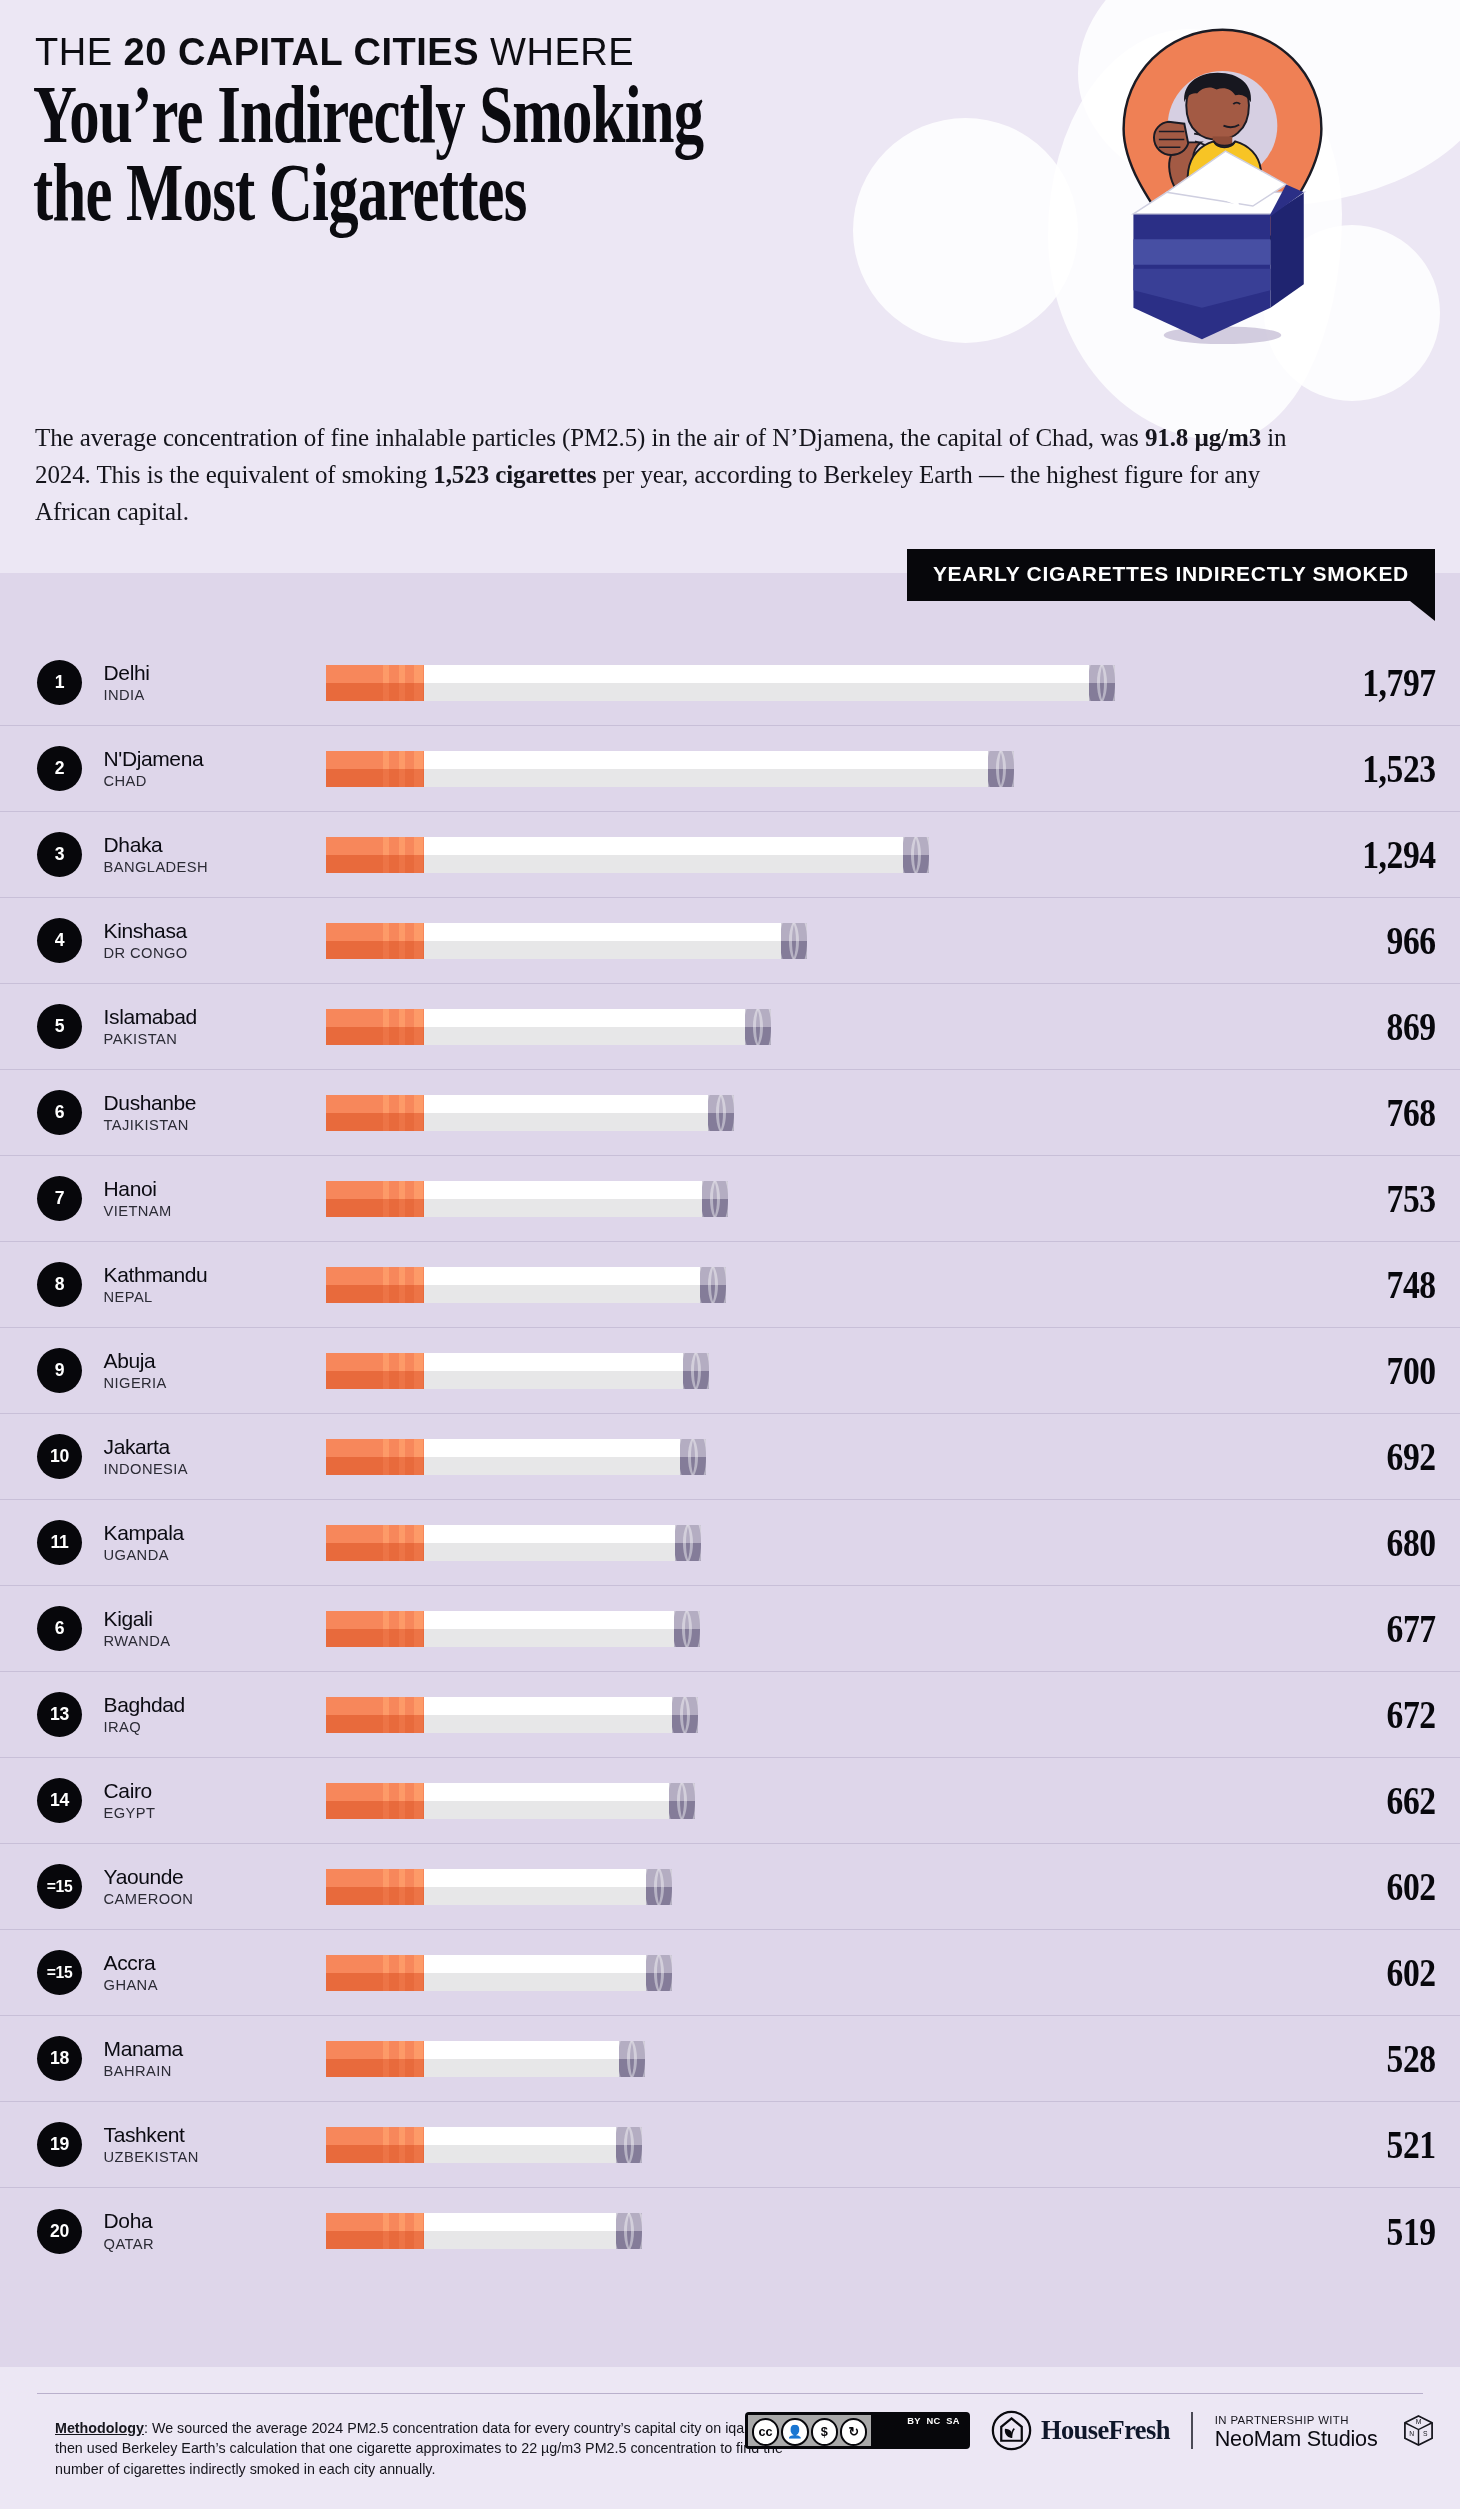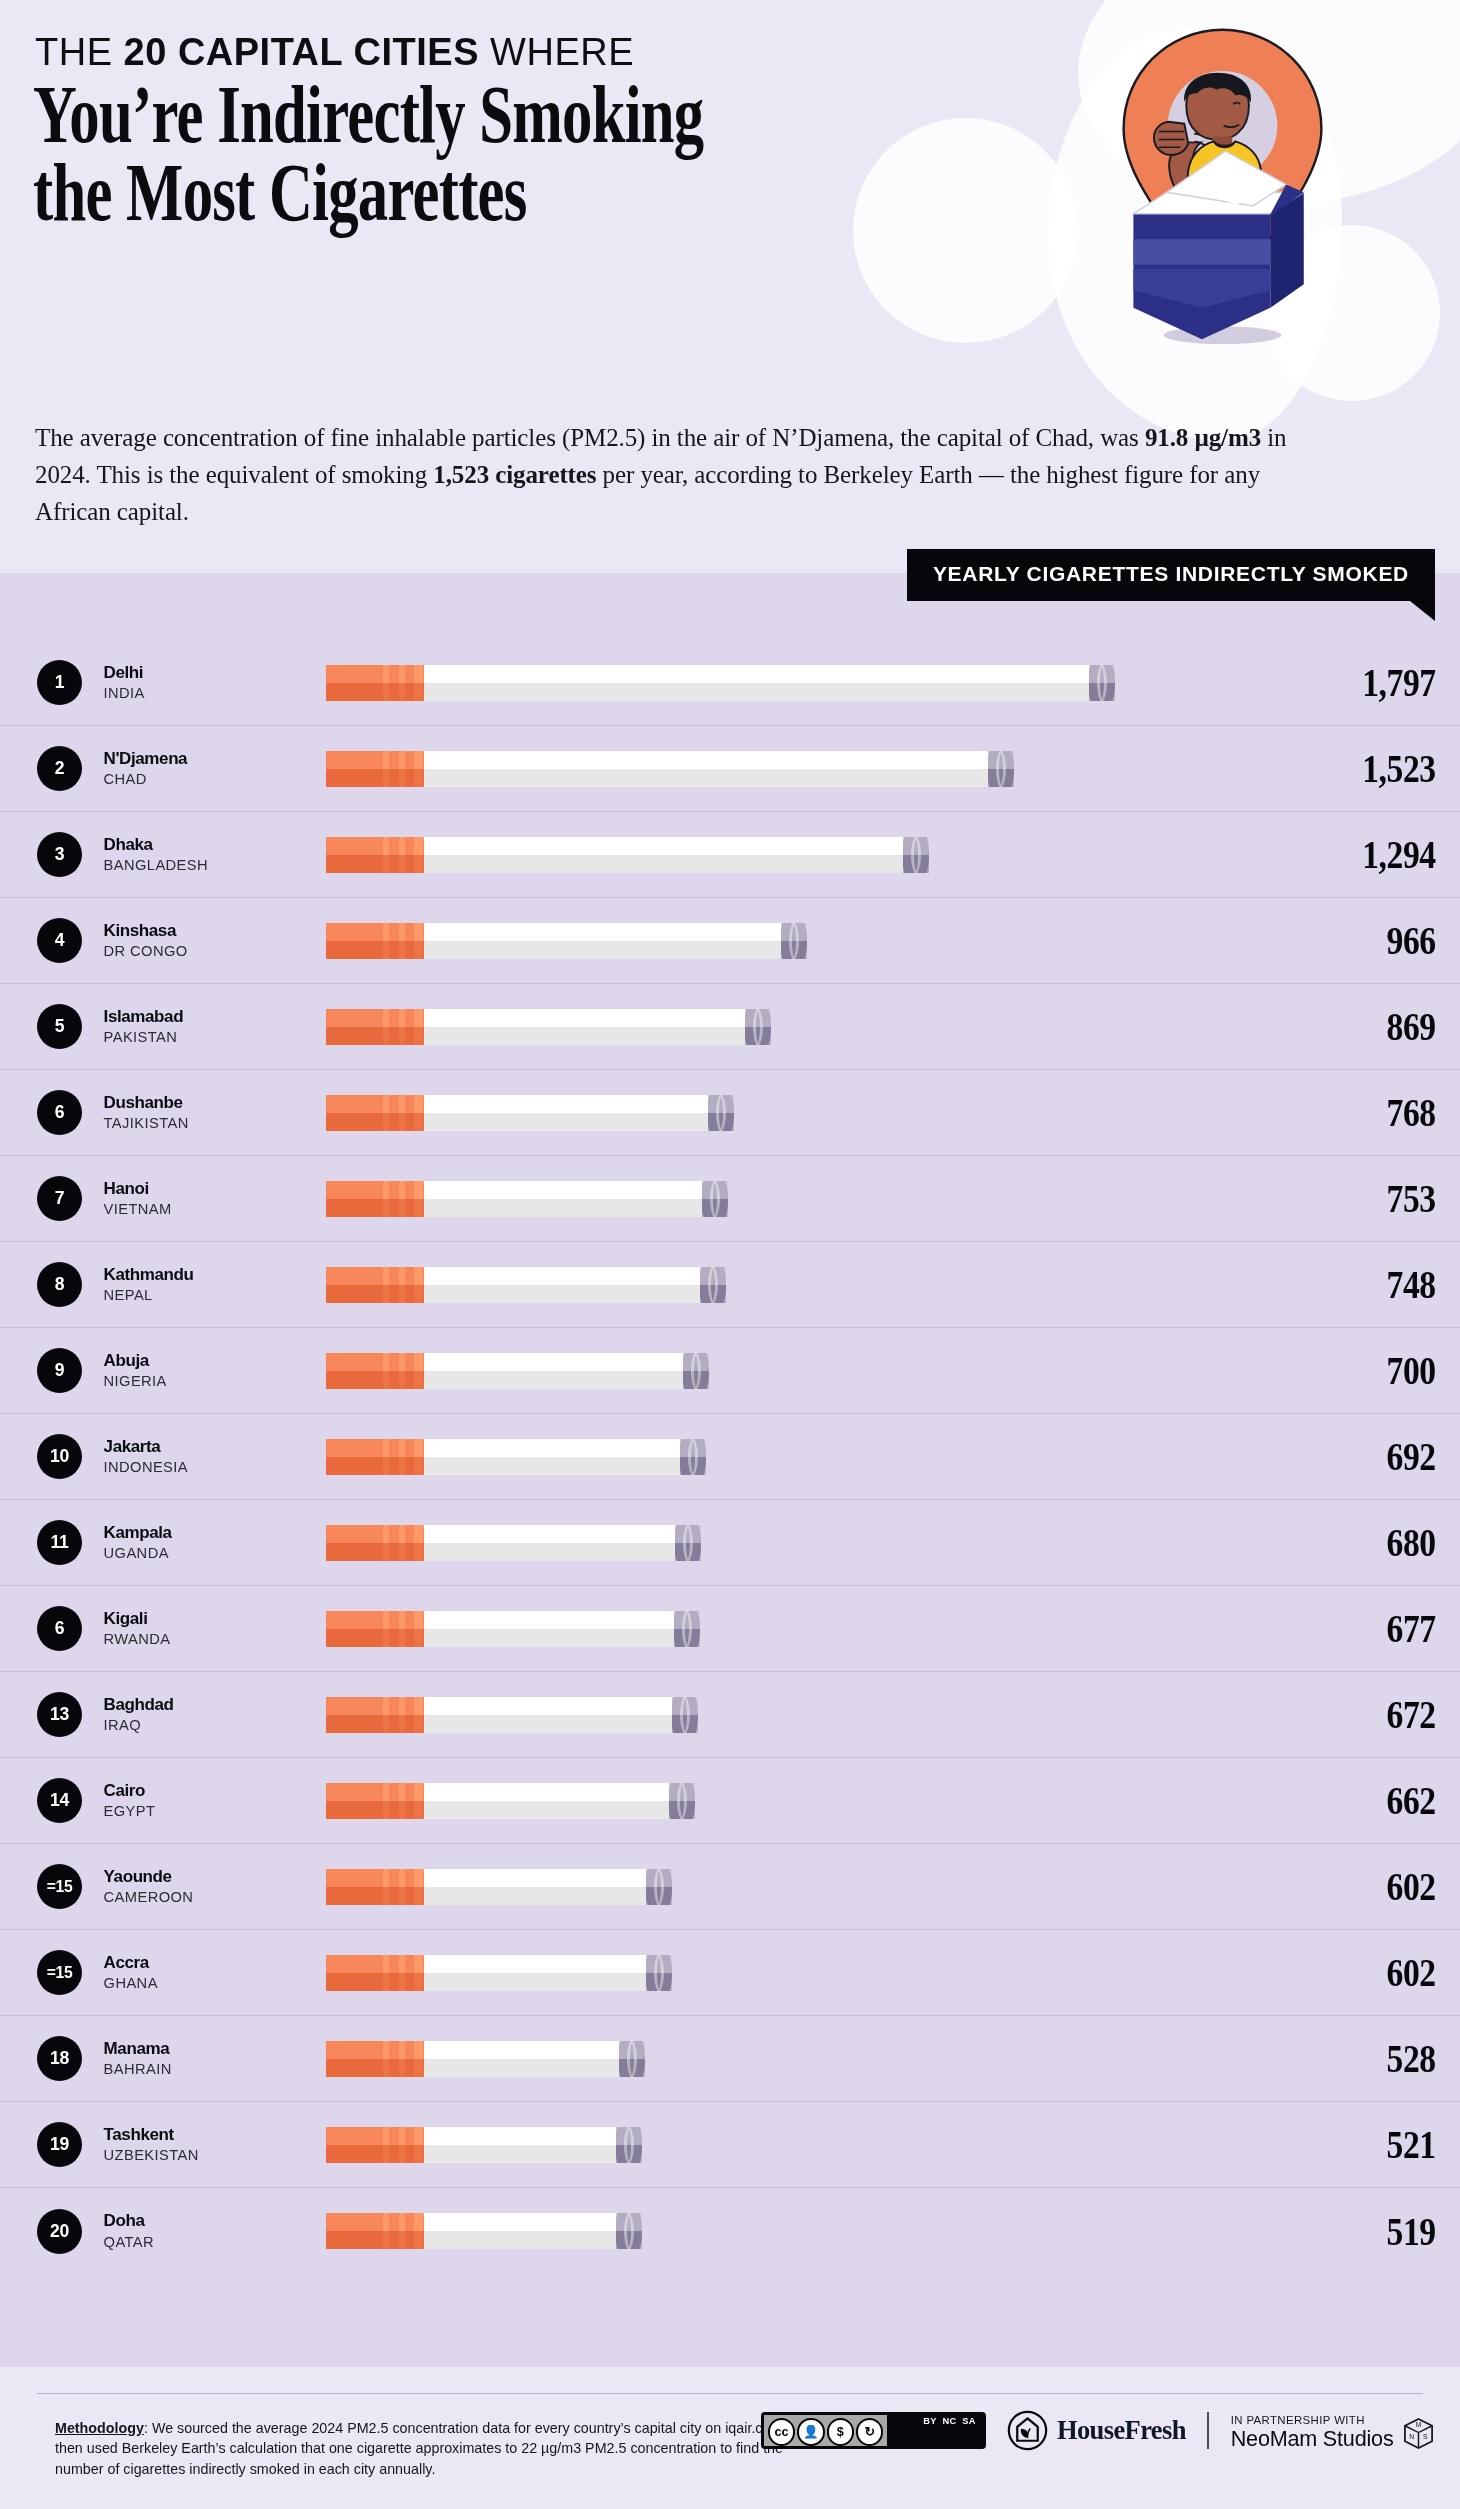--- a/index.html
+++ b/index.html
@@ -153,8 +153,8 @@
     width: 222px;
   }
   .city {
-    font-size: 17px;
-    font-weight: 700;
+    font-size: 21px;
+    font-weight: 400;
     color: #0b0b12;
     line-height: 1.08;
     letter-spacing: -0.4px;

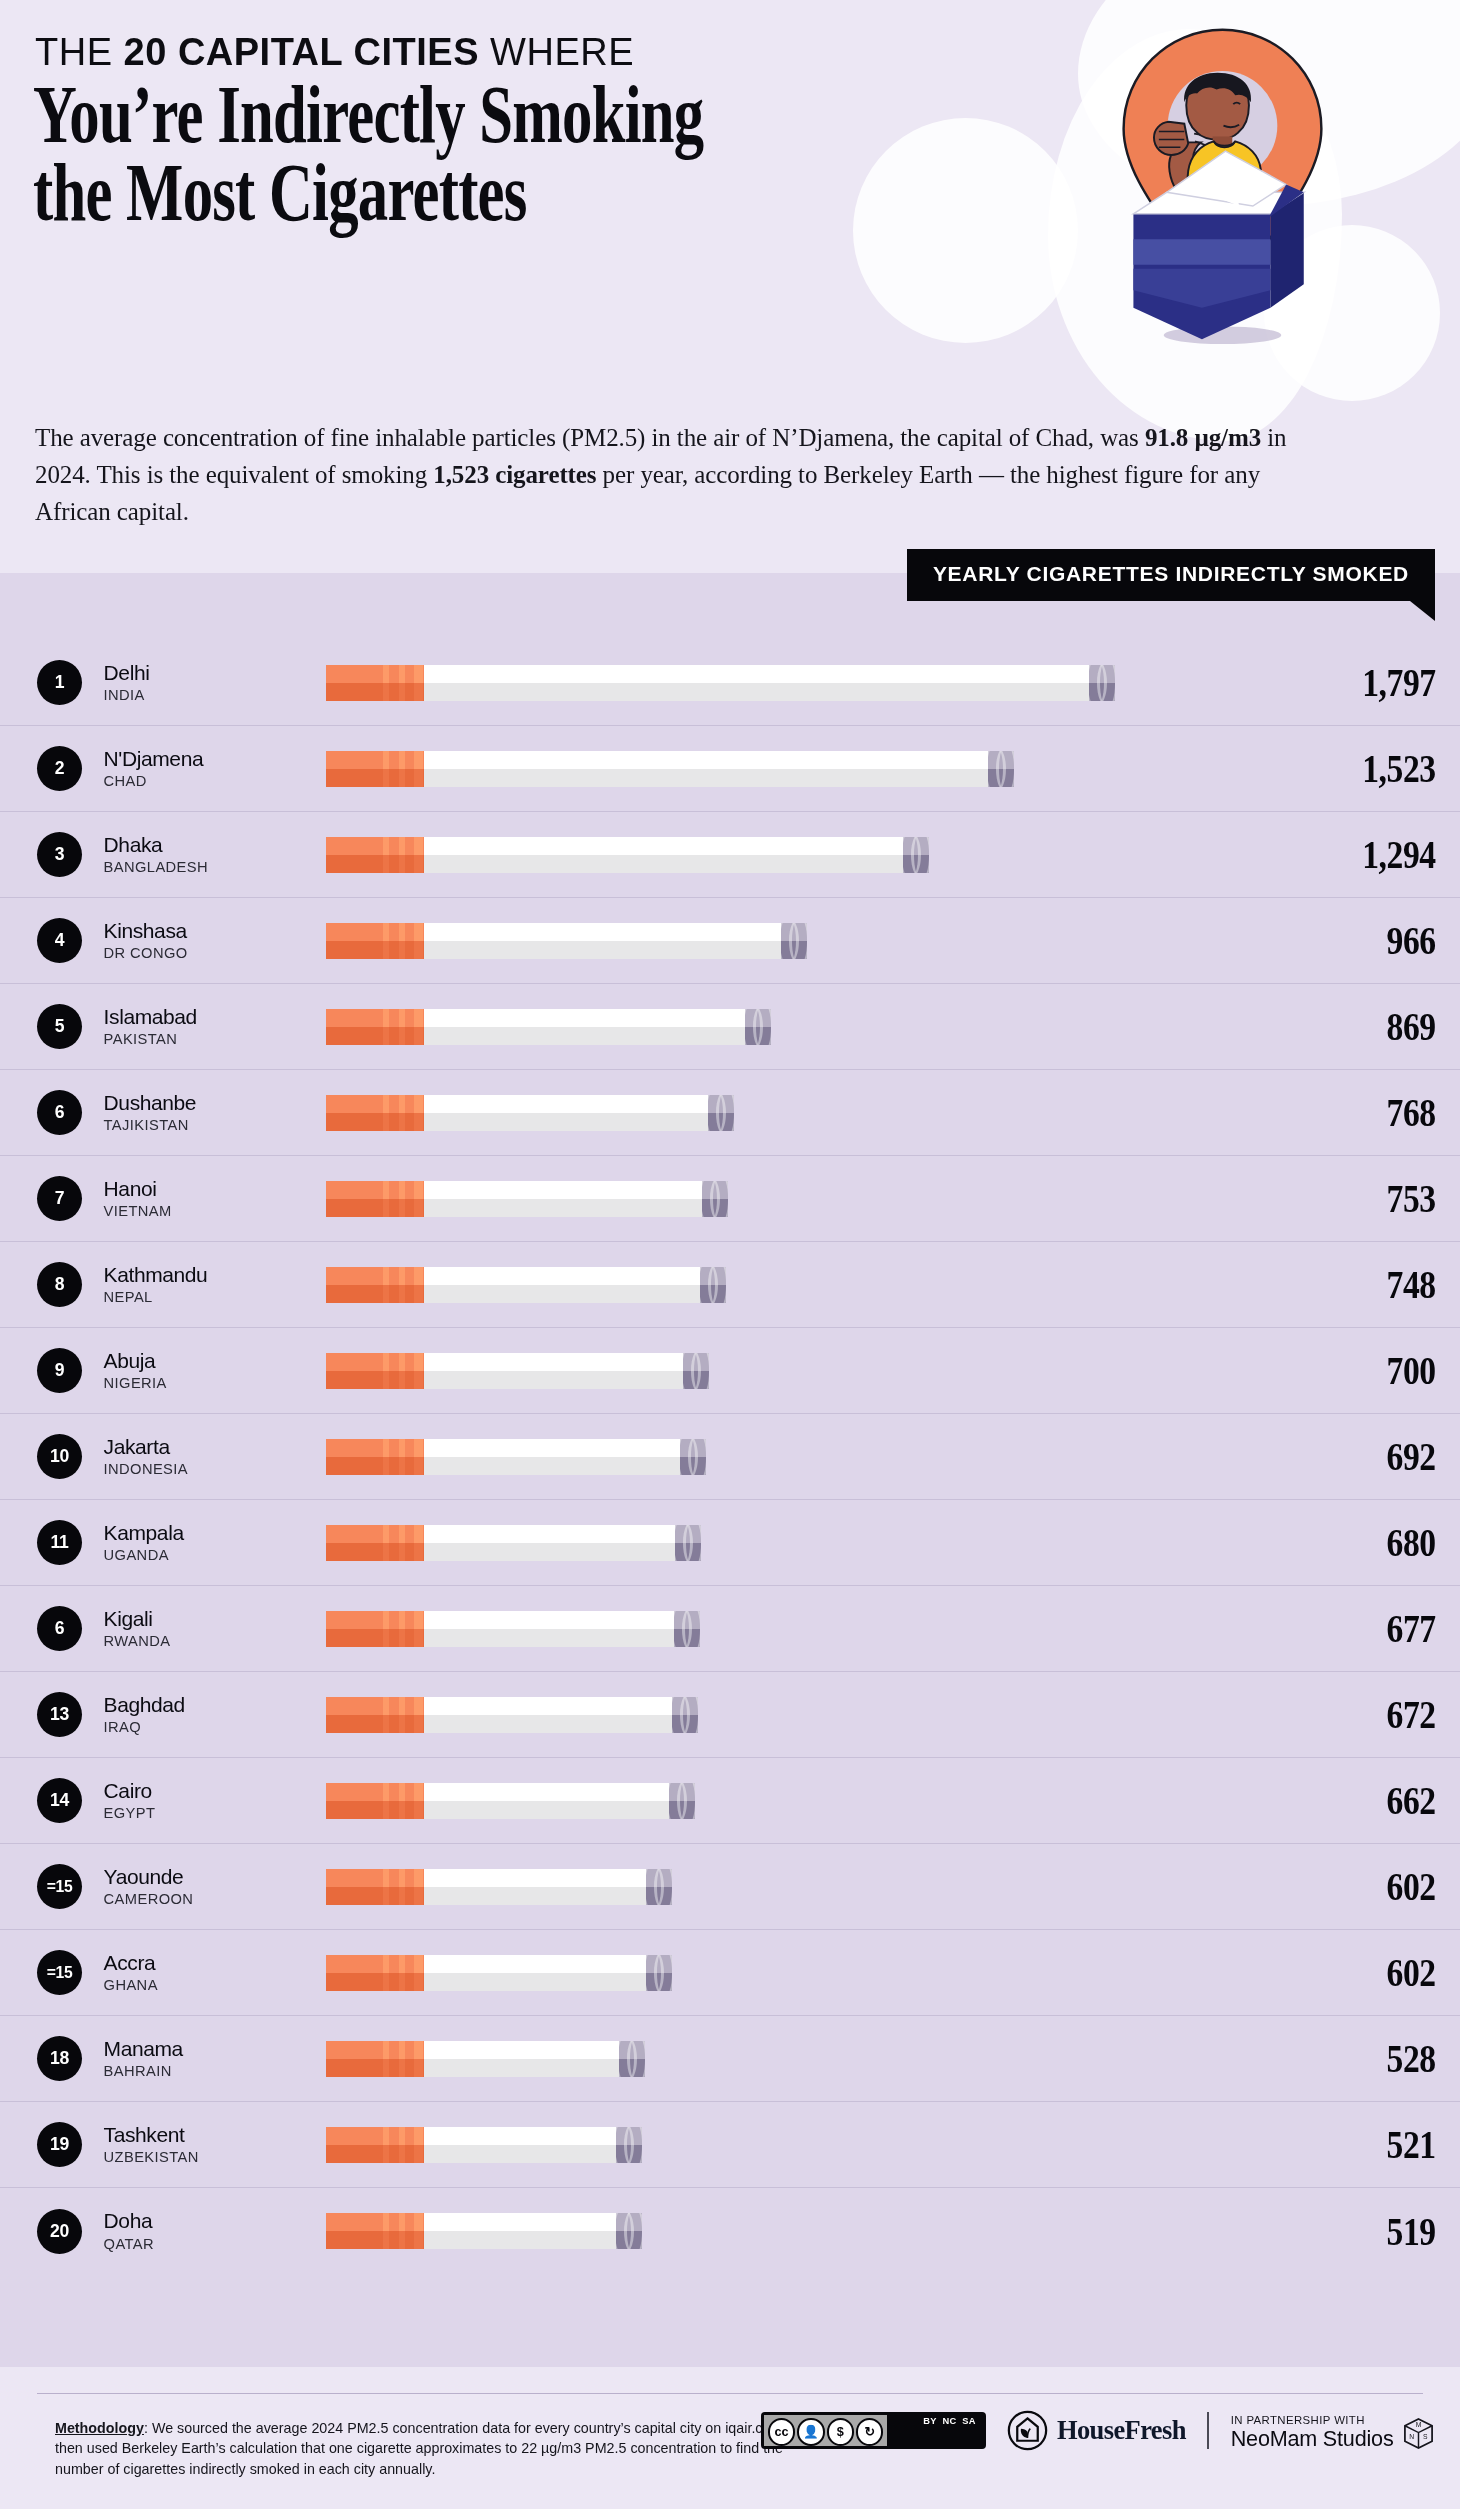--- a/index.html
+++ b/index.html
@@ -305,7 +305,7 @@
 
   .divider { width: 1.6px; height: 37px; background: #4a4a55; }
 
-  .nm { display: flex; align-items: flex-end; gap: 8px; }
+  .nm { display: flex; align-items: center; gap: 24px; }
   .nm-txt { line-height: 1.05; }
   .nm-small {
     font-size: 11.4px; letter-spacing: 0.4px; color: #15151c;

